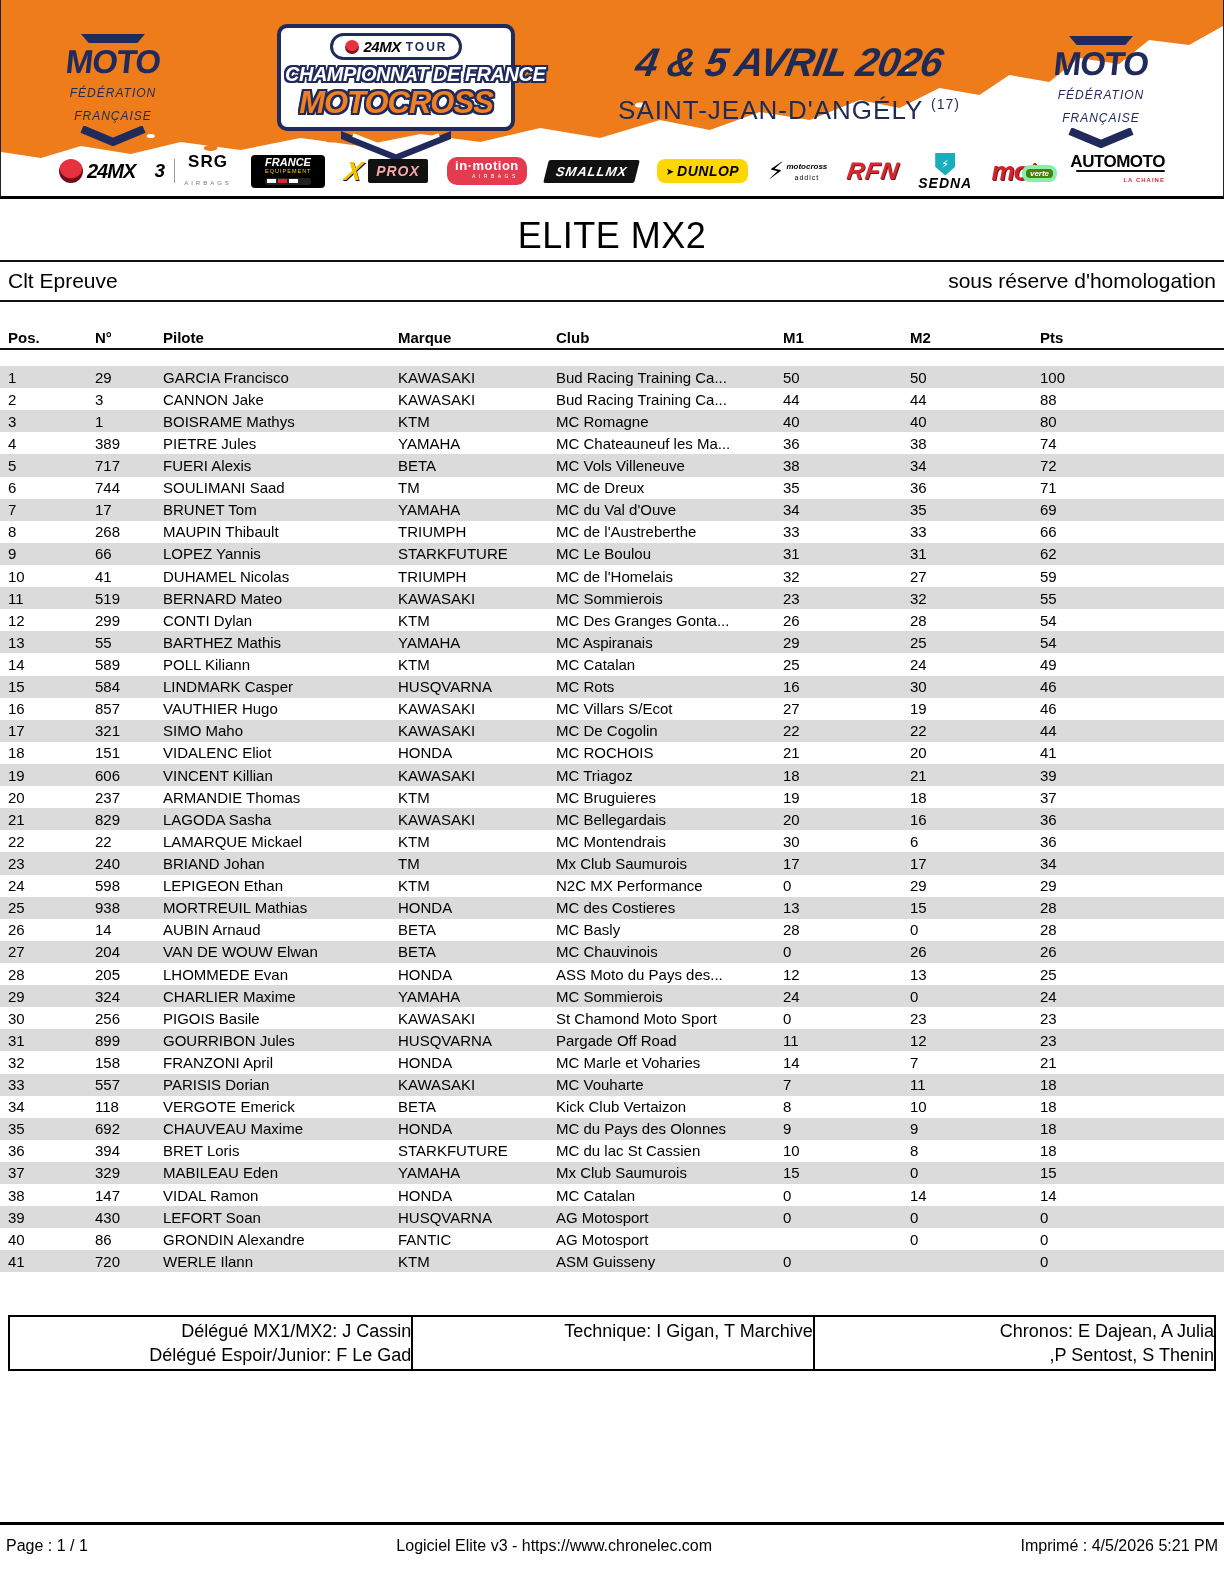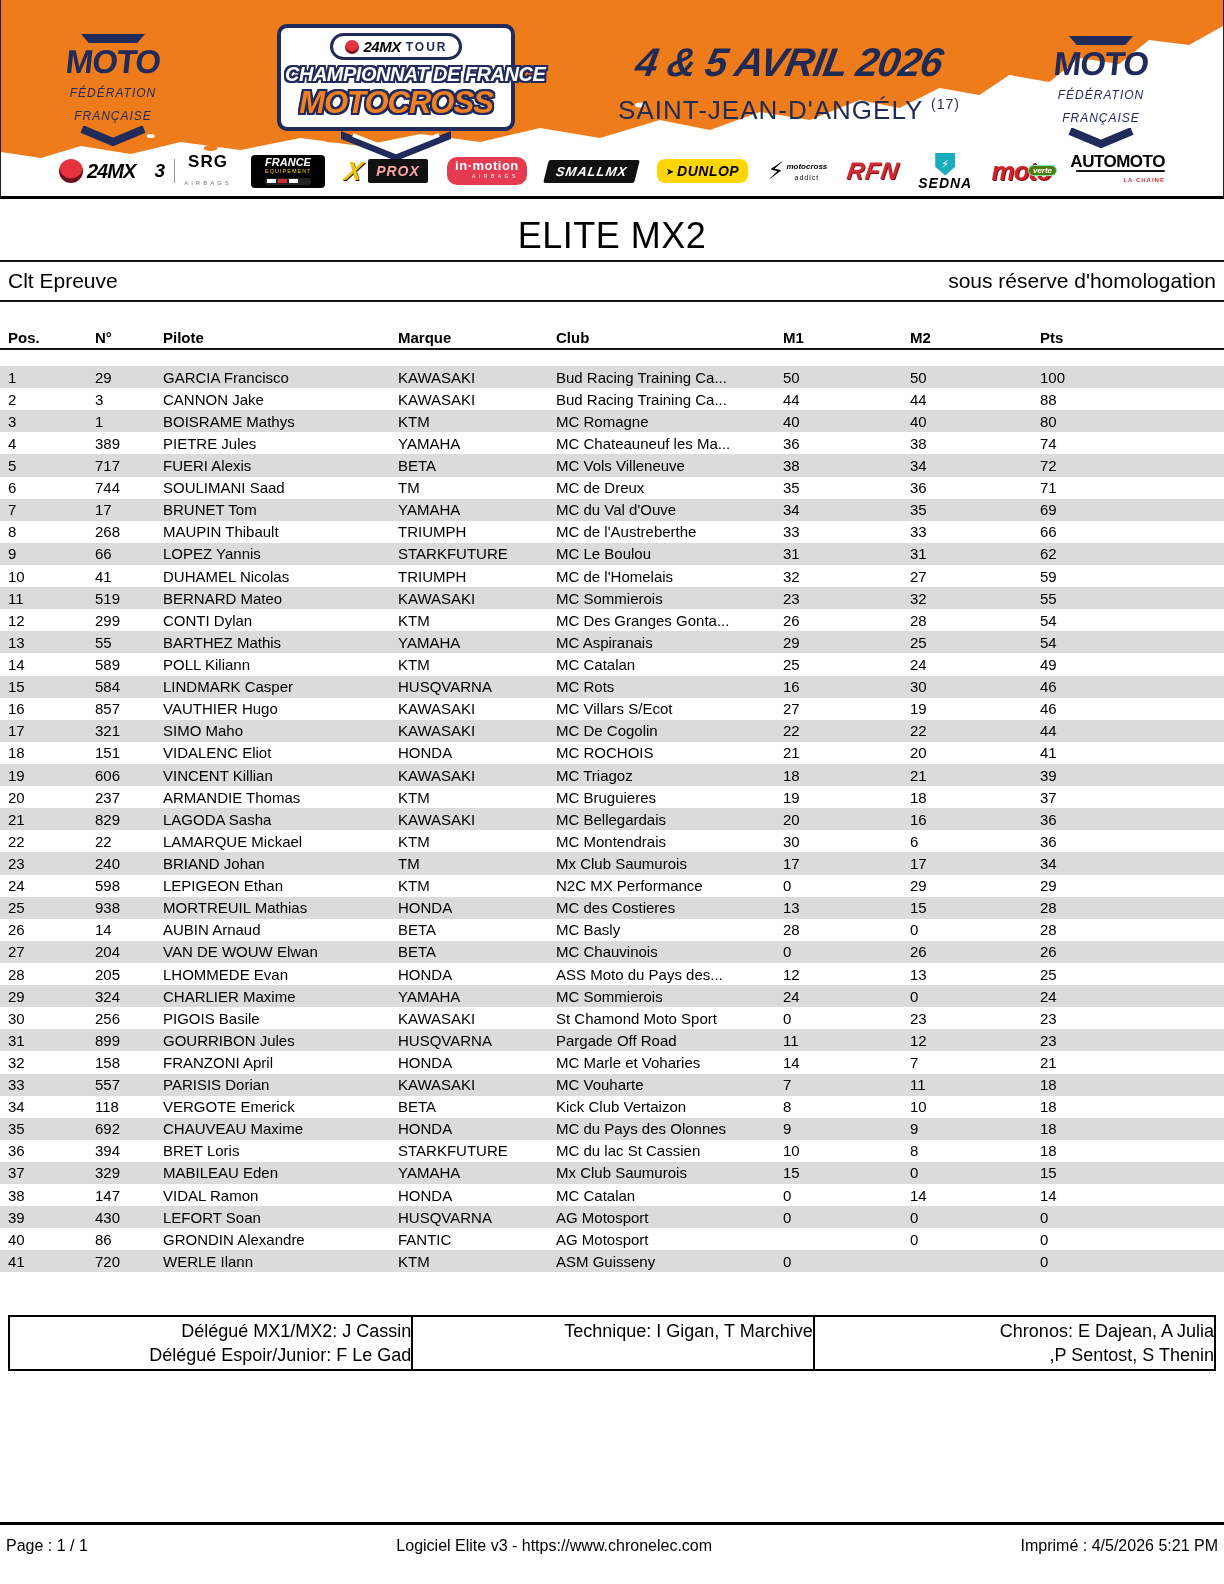--- a/index.html
+++ b/index.html
@@ -86,7 +86,7 @@
   .mverte{position:relative}
   .mverte .moto{color:#d42027;font-size:26px;font-weight:bold;font-style:italic;letter-spacing:-1px;
       text-shadow:1px 1px 0 #7d0f16}
-  .mverte .verte{position:absolute;right:-6px;top:9px;background:#4d7c0f;color:#fff;border:1px solid #86efac;
+  .mverte .verte{position:absolute;right:-6px;top:9px;background:#4d7c0f;color:#fff;border:4px solid #86efac;
       border-radius:8px;font-size:8px;font-style:italic;font-weight:bold;padding:0 4px}
   .amoto{text-align:right;line-height:14px}
   .amoto .t{font-size:17px;font-weight:bold;letter-spacing:-0.5px}

